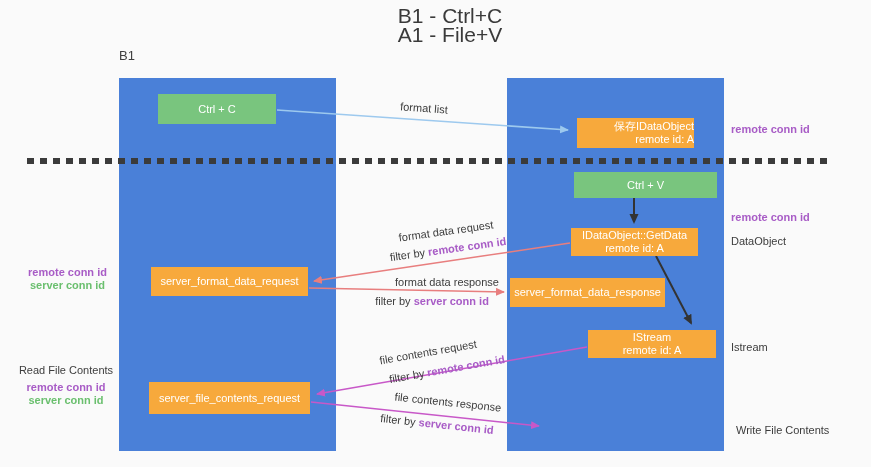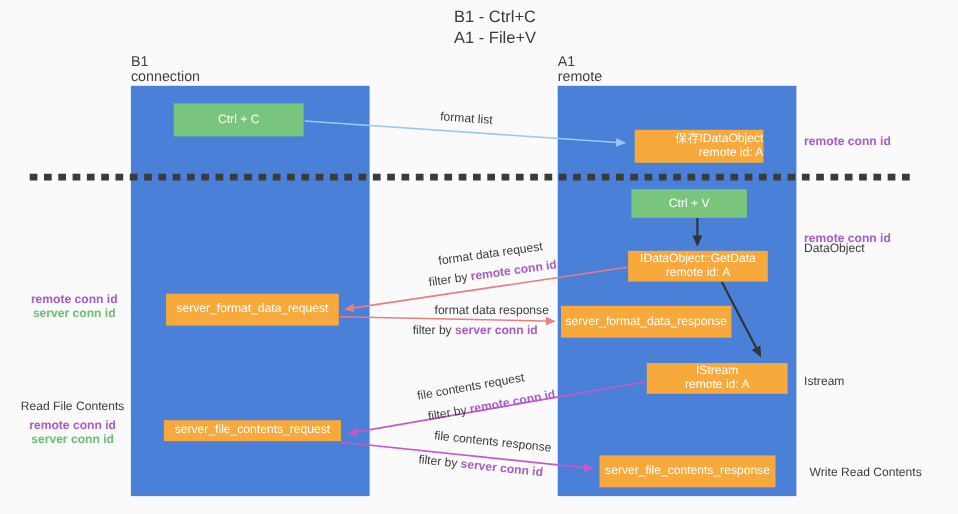--- a/index.html
+++ b/index.html
@@ -6,7 +6,7 @@
   body{font-family:"Liberation Sans",sans-serif;background:#fafafa;}
   .stage{position:relative;width:871px;height:467px;background:#fafafa;overflow:hidden;}
   .title{position:absolute;left:310px;top:6px;width:280px;text-align:center;
-         font-size:15px;line-height:19px;color:#3a3a3a;}
+         font-size:21px;line-height:19px;color:#3a3a3a;}
   .lane-header{position:absolute;font-size:13px;line-height:14px;color:#3f3f3f;}
   .lane{position:absolute;top:78px;width:217px;height:373px;background:#4a80d8;}
   .node{position:absolute;display:flex;flex-direction:column;align-items:center;justify-content:center;

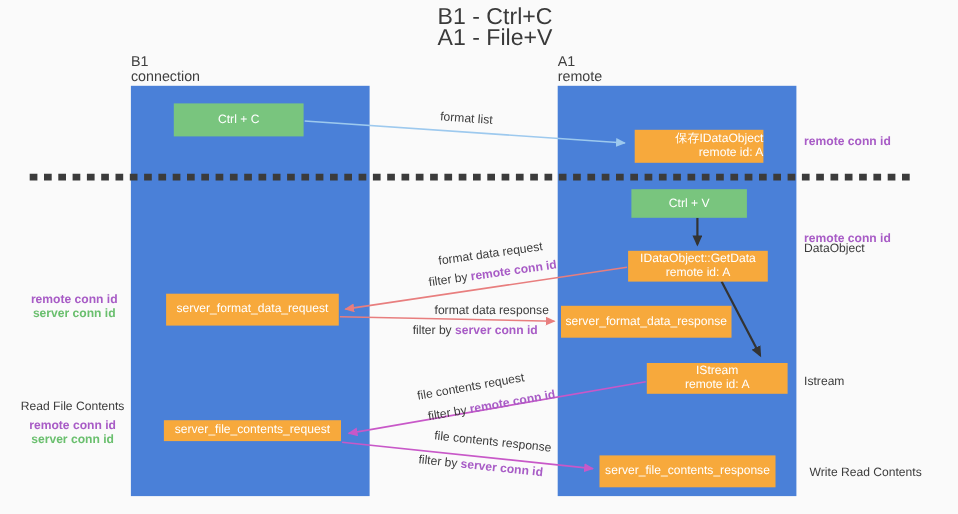--- a/index.html
+++ b/index.html
@@ -33,10 +33,6 @@
   <div class="lane-header" style="left:119px;top:49px;width:217px;">
     <div>B1</div>
     <div>connection</div>
-  </div>
-  <div class="lane-header" style="left:507px;top:49px;width:217px;">
-    <div>A1</div>
-    <div>remote</div>
   </div>
 
   <div class="lane" style="left:119px;"></div>

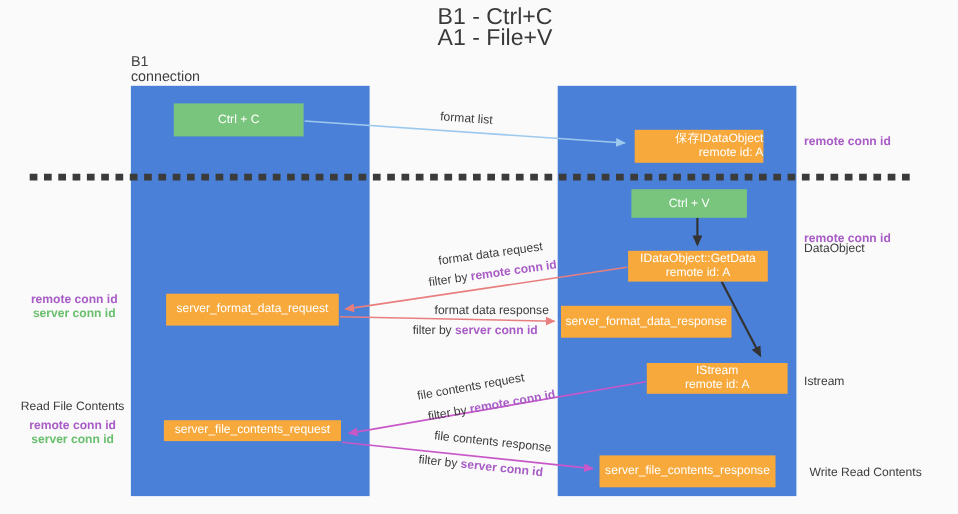--- a/index.html
+++ b/index.html
@@ -32,7 +32,6 @@
 
   <div class="lane-header" style="left:119px;top:49px;width:217px;">
     <div>B1</div>
-    <div>connection</div>
   </div>
 
   <div class="lane" style="left:119px;"></div>

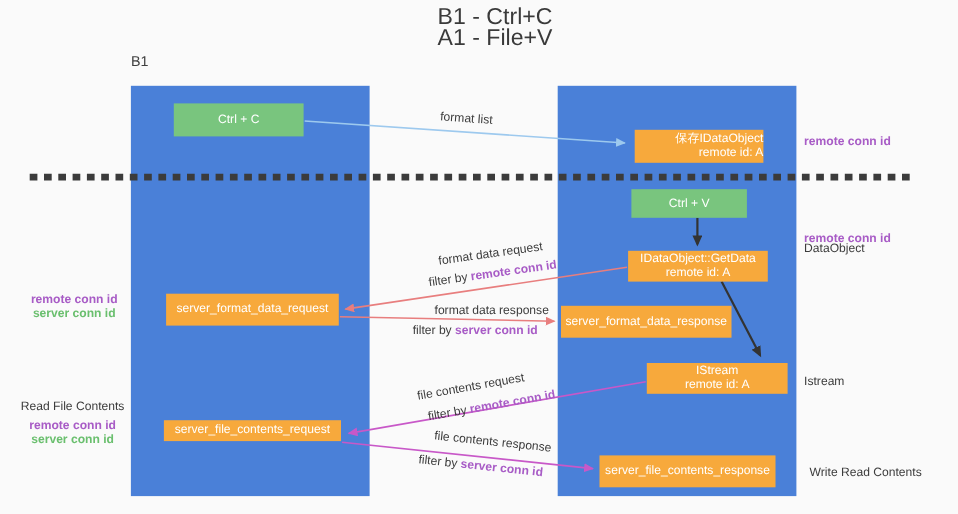--- a/index.html
+++ b/index.html
@@ -79,7 +79,7 @@
     <span>remote id: A</span>
   </div>
 
-  <div class="node green-box" style="left:574px;top:172px;width:105px;height:26px;">
+  <div class="node green-box" style="left:574px;top:172px;width:143px;height:26px;">
     <span>Ctrl + V</span>
   </div>
 

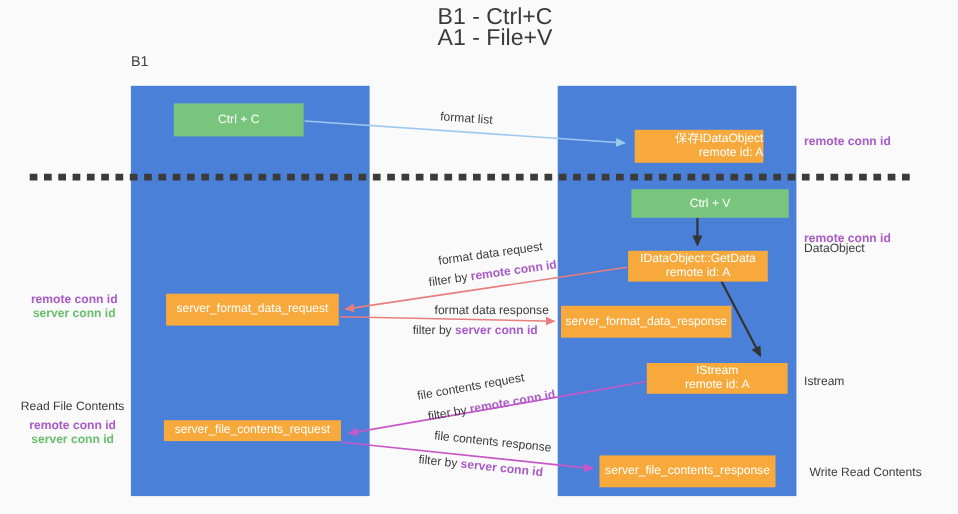--- a/index.html
+++ b/index.html
@@ -133,7 +133,7 @@
 
   <div class="lbl purple" style="left:731px;top:123px;">remote conn id</div>
   <div class="lbl purple" style="left:731px;top:211px;">remote conn id</div>
-  <div class="lbl" style="left:731px;top:220px;">DataObject</div>
+  <div class="lbl" style="left:731px;top:235px;">DataObject</div>
   <div class="lbl" style="left:731px;top:341px;">Istream</div>
   <div class="lbl" style="left:736px;top:424px;">Write Read Contents</div>
 

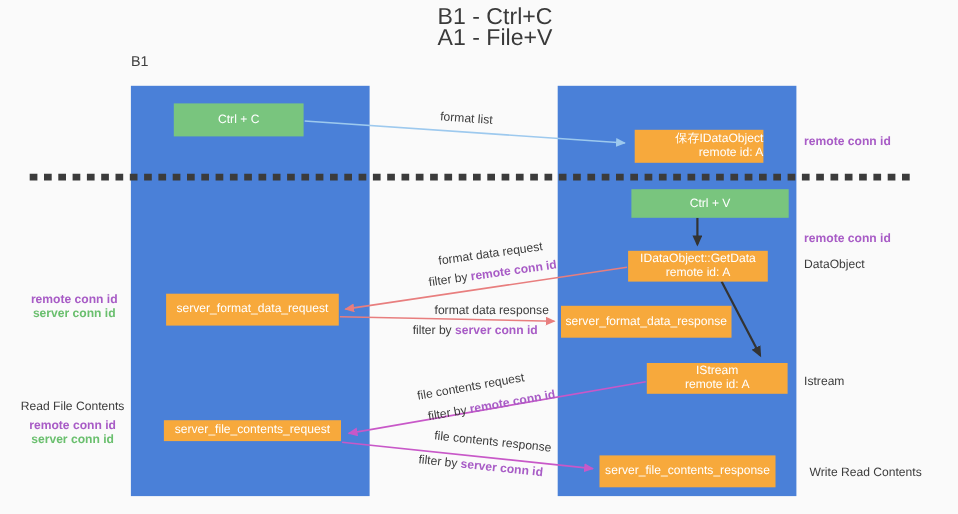--- a/index.html
+++ b/index.html
@@ -101,7 +101,7 @@
     <span>remote id: A</span>
   </div>
 
-  <div class="node orange-box" style="left:149px;top:382px;width:161px;height:19px;">
+  <div class="node orange-box" style="left:149px;top:382px;width:161px;height:32px;">
     <span>server_file_contents_request</span>
   </div>
 

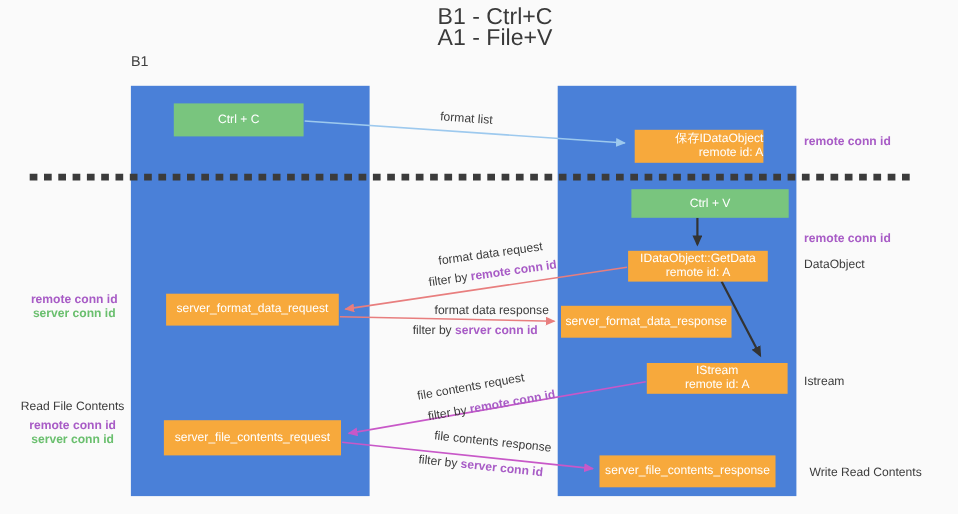--- a/index.html
+++ b/index.html
@@ -105,9 +105,6 @@
     <span>server_file_contents_request</span>
   </div>
 
-  <div class="node orange-box" style="left:545px;top:414px;width:160px;height:29px;">
-    <span>server_file_contents_response</span>
-  </div>
 
   <div class="albl" style="left:424px;top:108px;transform:translate(-50%,-50%) rotate(4deg);">format list</div>
 

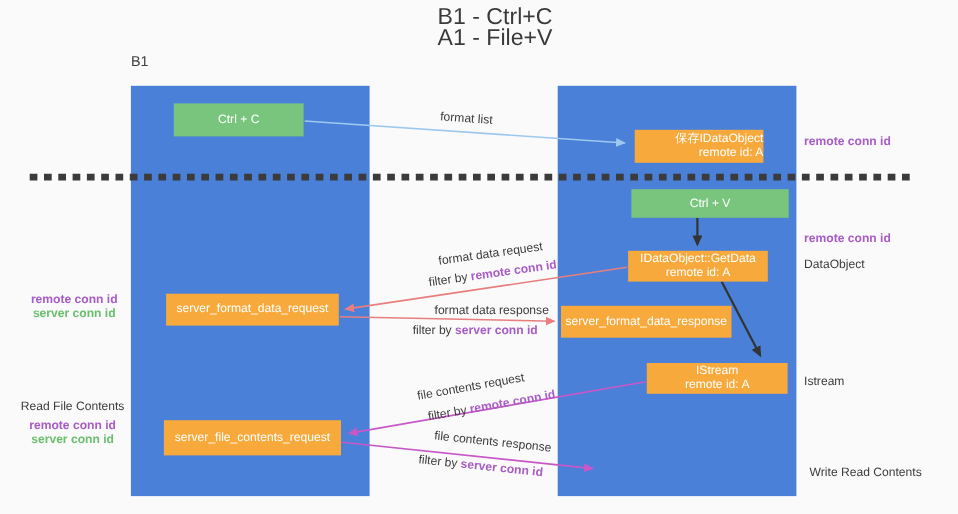--- a/index.html
+++ b/index.html
@@ -132,7 +132,7 @@
   <div class="lbl purple" style="left:731px;top:211px;">remote conn id</div>
   <div class="lbl" style="left:731px;top:235px;">DataObject</div>
   <div class="lbl" style="left:731px;top:341px;">Istream</div>
-  <div class="lbl" style="left:736px;top:424px;">Write Read Contents</div>
+  <div class="lbl" style="left:736px;top:424px;">Write File Contents</div>
 
   <div class="lbl-block" style="left:20px;top:266px;width:95px;">
     <div class="purple">remote conn id</div>

